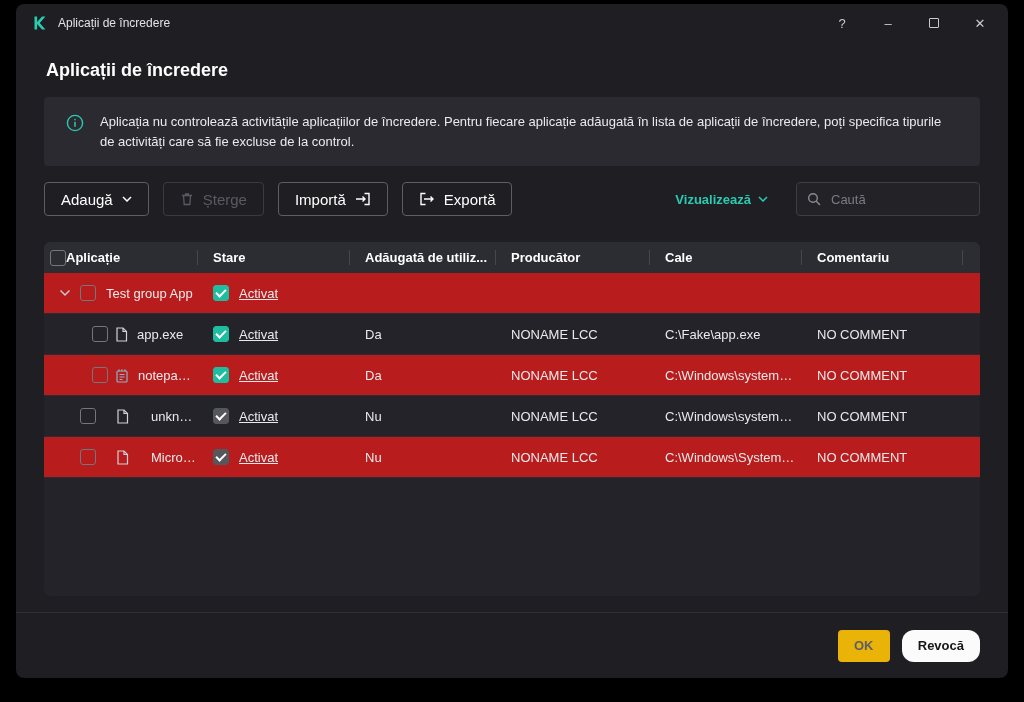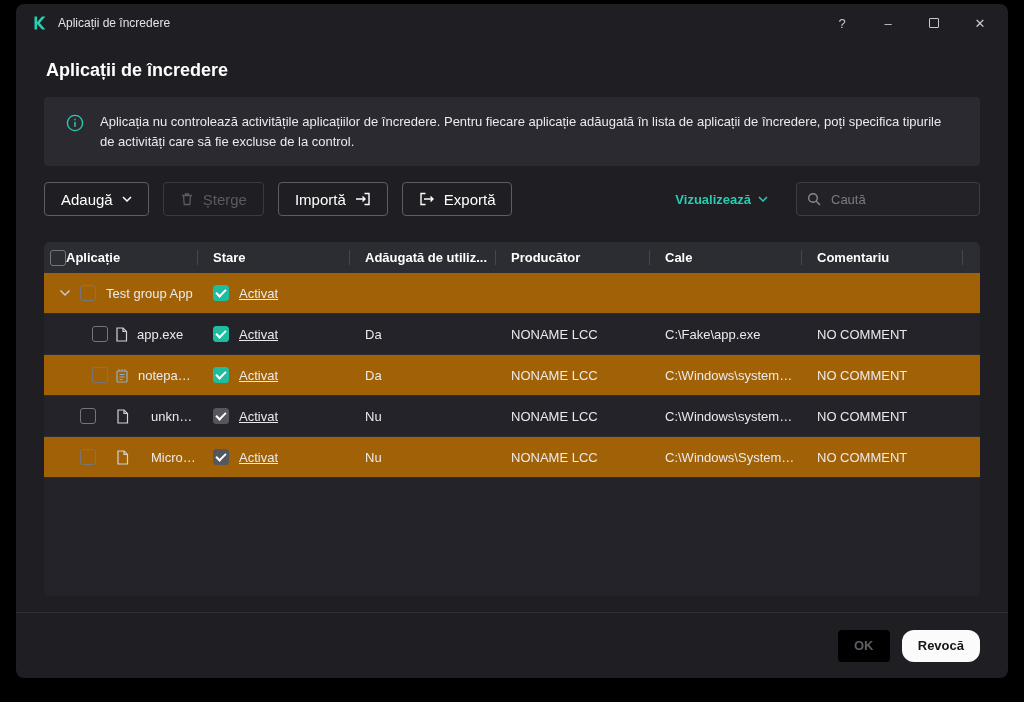--- a/index.html
+++ b/index.html
@@ -67,7 +67,7 @@
   .th.sep::before { content:""; position:absolute; left:0; top:8px; bottom:8px; width:1px; background:#46464d; }
   .th-first { display:flex; align-items:center; gap:0; padding-left:6px; }
   .trow { height:41px; border-bottom:1px solid #2c2c32; color:#eaeaec; font-size:13px; }
-  .trow.alt { background:#a16207; }
+  .trow.alt { background:#b91c1c; }
   .c { padding-left:16px; white-space:nowrap; overflow:hidden; text-overflow:ellipsis; }
   .c-name { display:flex; align-items:center; padding-left:0; overflow:hidden; }
   .lvl-group { padding-left:14px; gap:8px; }

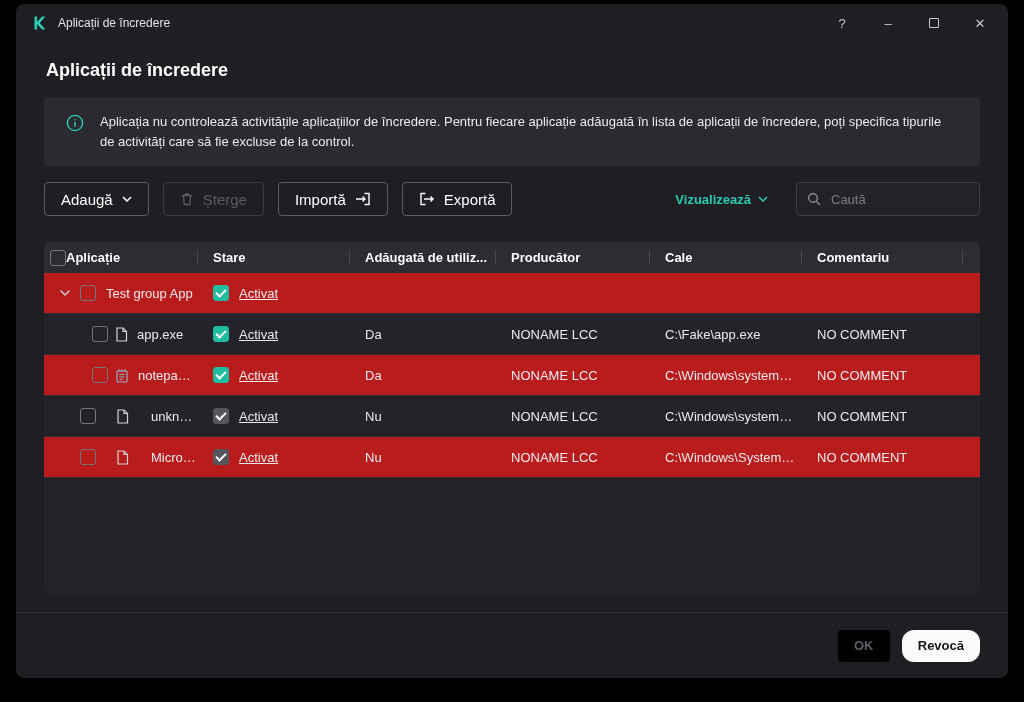--- a/index.html
+++ b/index.html
@@ -97,7 +97,7 @@
     display:flex; align-items:center; justify-content:flex-end; gap:12px; padding:0 28px;
   }
   .btn-ok {
-    min-width:52px; height:32px; border:none; border-radius:4px; background:#000000;
+    min-width:52px; height:32px; border:none; border-radius:4px; background:#eab308;
     color:#5e5e66; font-size:13px; font-weight:700; font-family:inherit;
   }
   .btn-cancel {

